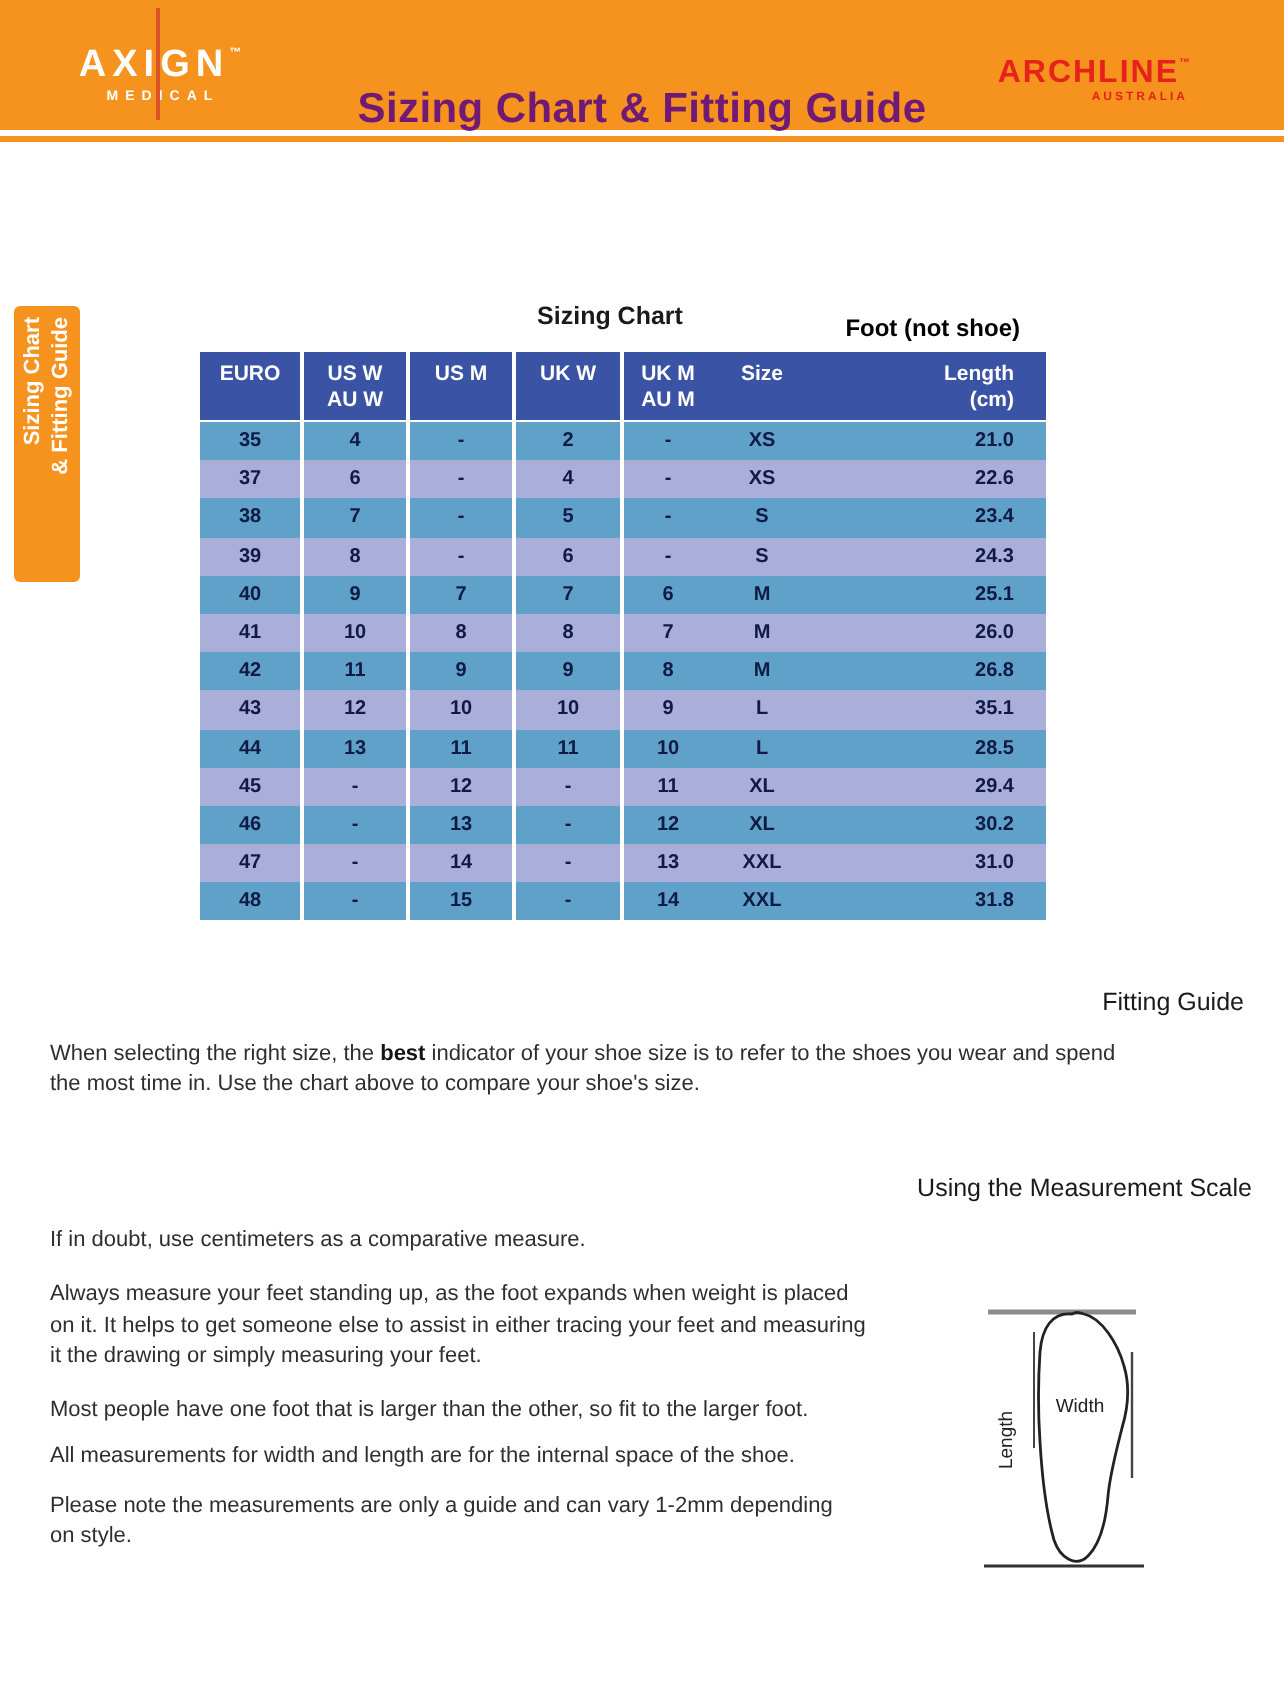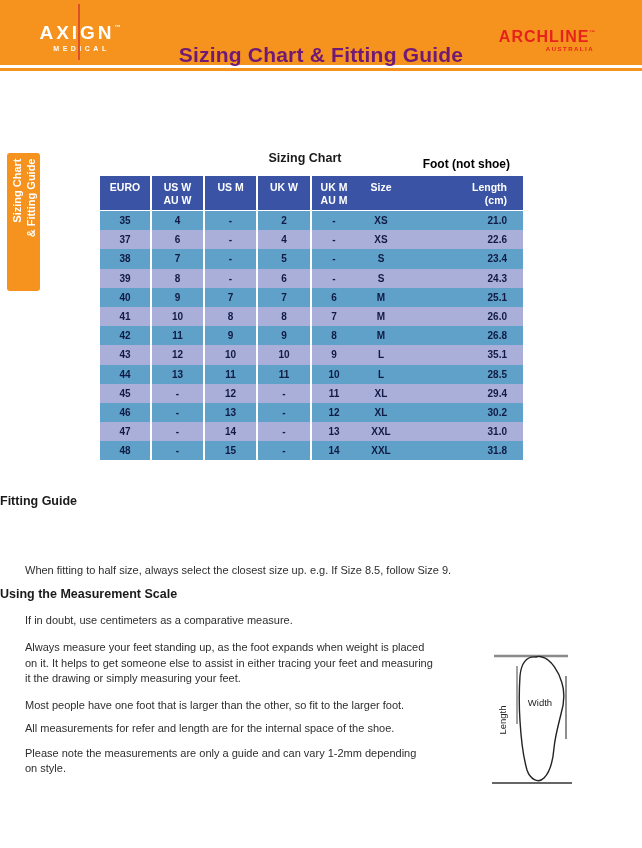--- a/index.html
+++ b/index.html
@@ -73,7 +73,7 @@
   .size-table tbody tr:nth-child(even) td { background:var(--table-row-lavender); }
 
   
-  .h2 { position:absolute; left:0; text-align:left; font-weight:bold; font-size:12.5px;
+  .h2 { position:absolute; left:0; text-align:right; font-weight:normal; font-size:12.5px;
         color:var(--heading-text); }
   .fitting-title { top:494px; width:622px; }
   .meas-title    { top:587px; width:626px; }

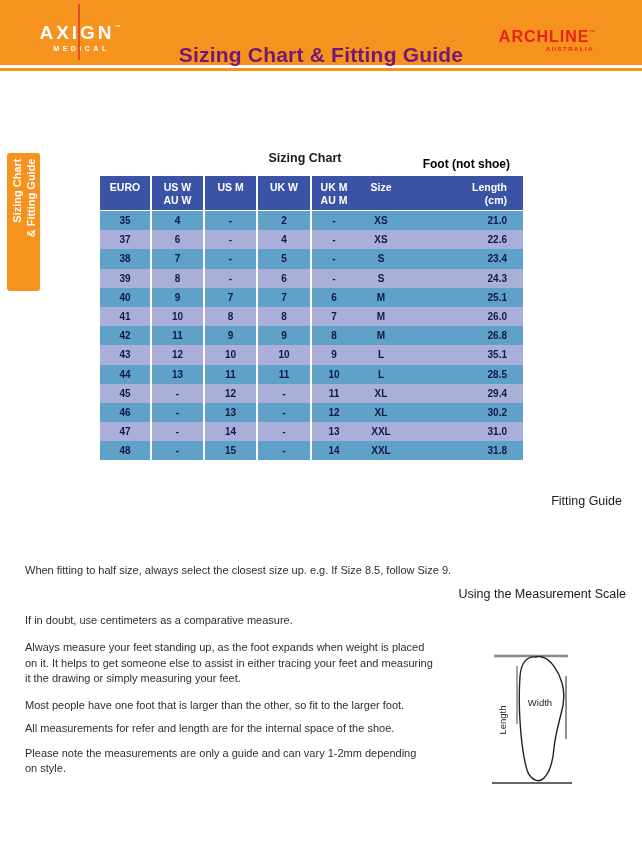--- a/index.html
+++ b/index.html
@@ -287,6 +287,10 @@
   </table>
 
   <div class="h2 fitting-title">Fitting Guide</div>
+  <div class="para p1">
+    <div class="pline"><span>When selecting the right size, the </span><b>best</b><span> indicator of your shoe size is to refer to the shoes you wear and spend</span></div>
+    <div class="pline">the most time in. Use the chart above to compare your shoe's size.</div>
+  </div>
   <div class="para p2 pline">When fitting to half size, always select the closest size up. e.g. If Size 8.5, follow Size 9.</div>
 
   <div class="h2 meas-title">Using the Measurement Scale</div>

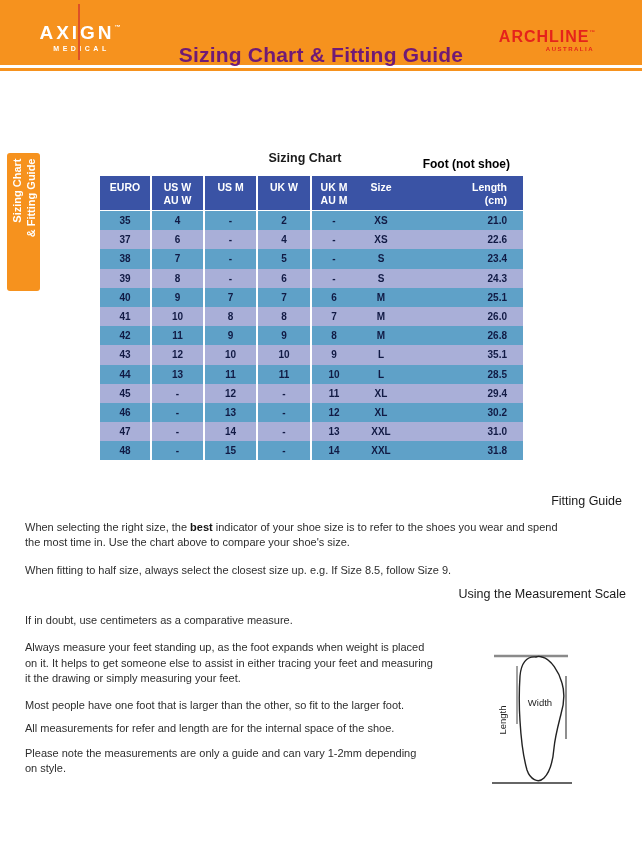--- a/index.html
+++ b/index.html
@@ -291,7 +291,6 @@
     <div class="pline"><span>When selecting the right size, the </span><b>best</b><span> indicator of your shoe size is to refer to the shoes you wear and spend</span></div>
     <div class="pline">the most time in. Use the chart above to compare your shoe's size.</div>
   </div>
-  <div class="para p2 pline">When fitting to half size, always select the closest size up. e.g. If Size 8.5, follow Size 9.</div>
 
   <div class="h2 meas-title">Using the Measurement Scale</div>
   <div class="para m1 pline">If in doubt, use centimeters as a comparative measure.</div>

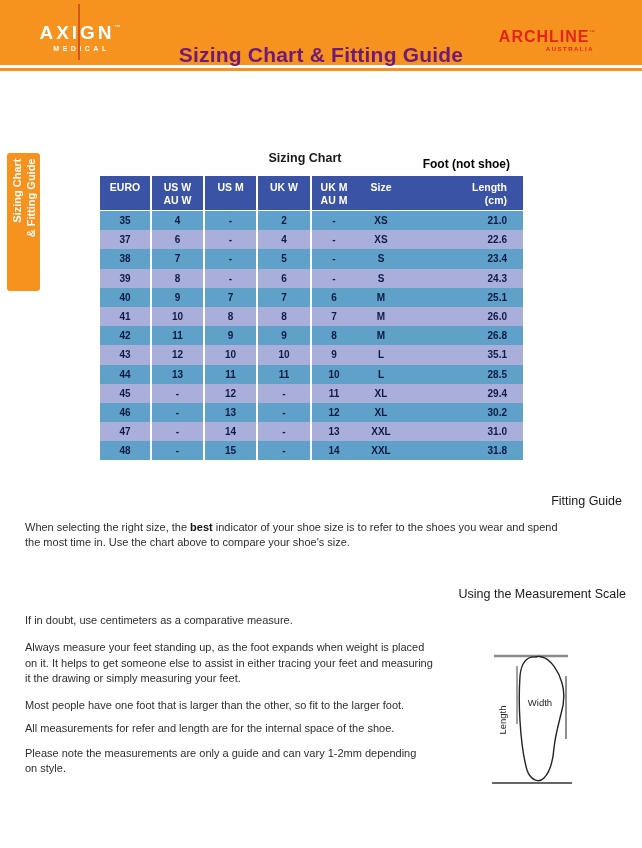--- a/index.html
+++ b/index.html
@@ -300,7 +300,7 @@
     <div class="pline">it the drawing or simply measuring your feet.</div>
   </div>
   <div class="para m3 pline">Most people have one foot that is larger than the other, so fit to the larger foot.</div>
-  <div class="para m4 pline">All measurements for refer and length are for the internal space of the shoe.</div>
+  <div class="para m4 pline">All measurements for width and length are for the internal space of the shoe.</div>
   <div class="para m5">
     <div class="pline">Please note the measurements are only a guide and can vary 1-2mm depending</div>
     <div class="pline">on style.</div>

